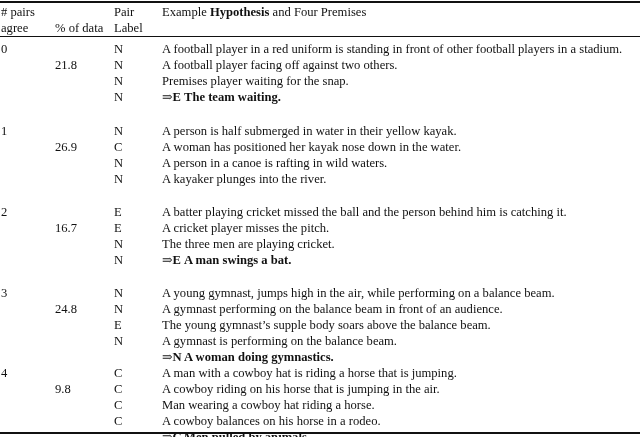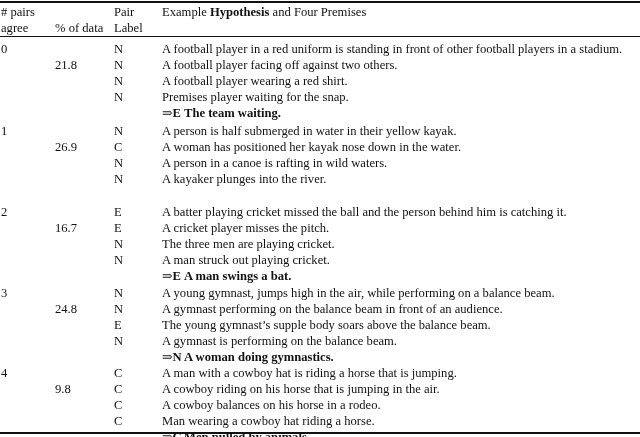--- a/index.html
+++ b/index.html
@@ -67,7 +67,6 @@
     <div class="premises">
       <div class="line">A football player in a red uniform is standing in front of other football players in a stadium.</div>
       <div class="line">A football player facing off against two others.</div>
-      <div class="line">A football player wearing a red shirt.</div>
       <div class="line">Premises player waiting for the snap.</div>
       <div class="line"><span class="hyp-label"><span class="arrow">⇒</span><span>E</span></span><span class="hyp-text">The team waiting.</span></div>
     </div>

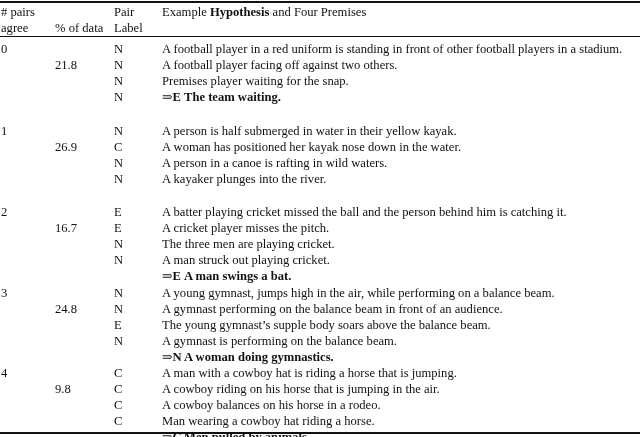--- a/index.html
+++ b/index.html
@@ -102,7 +102,6 @@
       <div class="line">A batter playing cricket missed the ball and the person behind him is catching it.</div>
       <div class="line">A cricket player misses the pitch.</div>
       <div class="line">The three men are playing cricket.</div>
-      <div class="line">A man struck out playing cricket.</div>
       <div class="line"><span class="hyp-label"><span class="arrow">⇒</span><span>E</span></span><span class="hyp-text">A man swings a bat.</span></div>
     </div>
   </div>

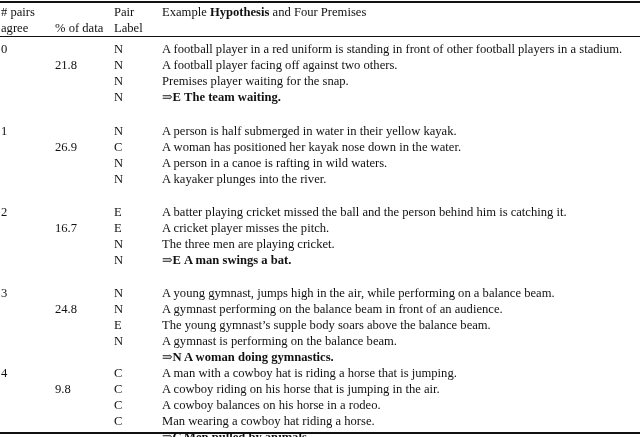--- a/index.html
+++ b/index.html
@@ -136,8 +136,8 @@
     <div class="premises">
       <div class="line">A man with a cowboy hat is riding a horse that is jumping.</div>
       <div class="line">A cowboy riding on his horse that is jumping in the air.</div>
+      <div class="line">Man wearing a cowboy hat riding a horse.</div>
       <div class="line">A cowboy balances on his horse in a rodeo.</div>
-      <div class="line">Man wearing a cowboy hat riding a horse.</div>
       <div class="line"><span class="hyp-label"><span class="arrow">⇒</span><span>C</span></span><span class="hyp-text">Men pulled by animals.</span></div>
     </div>
   </div>

